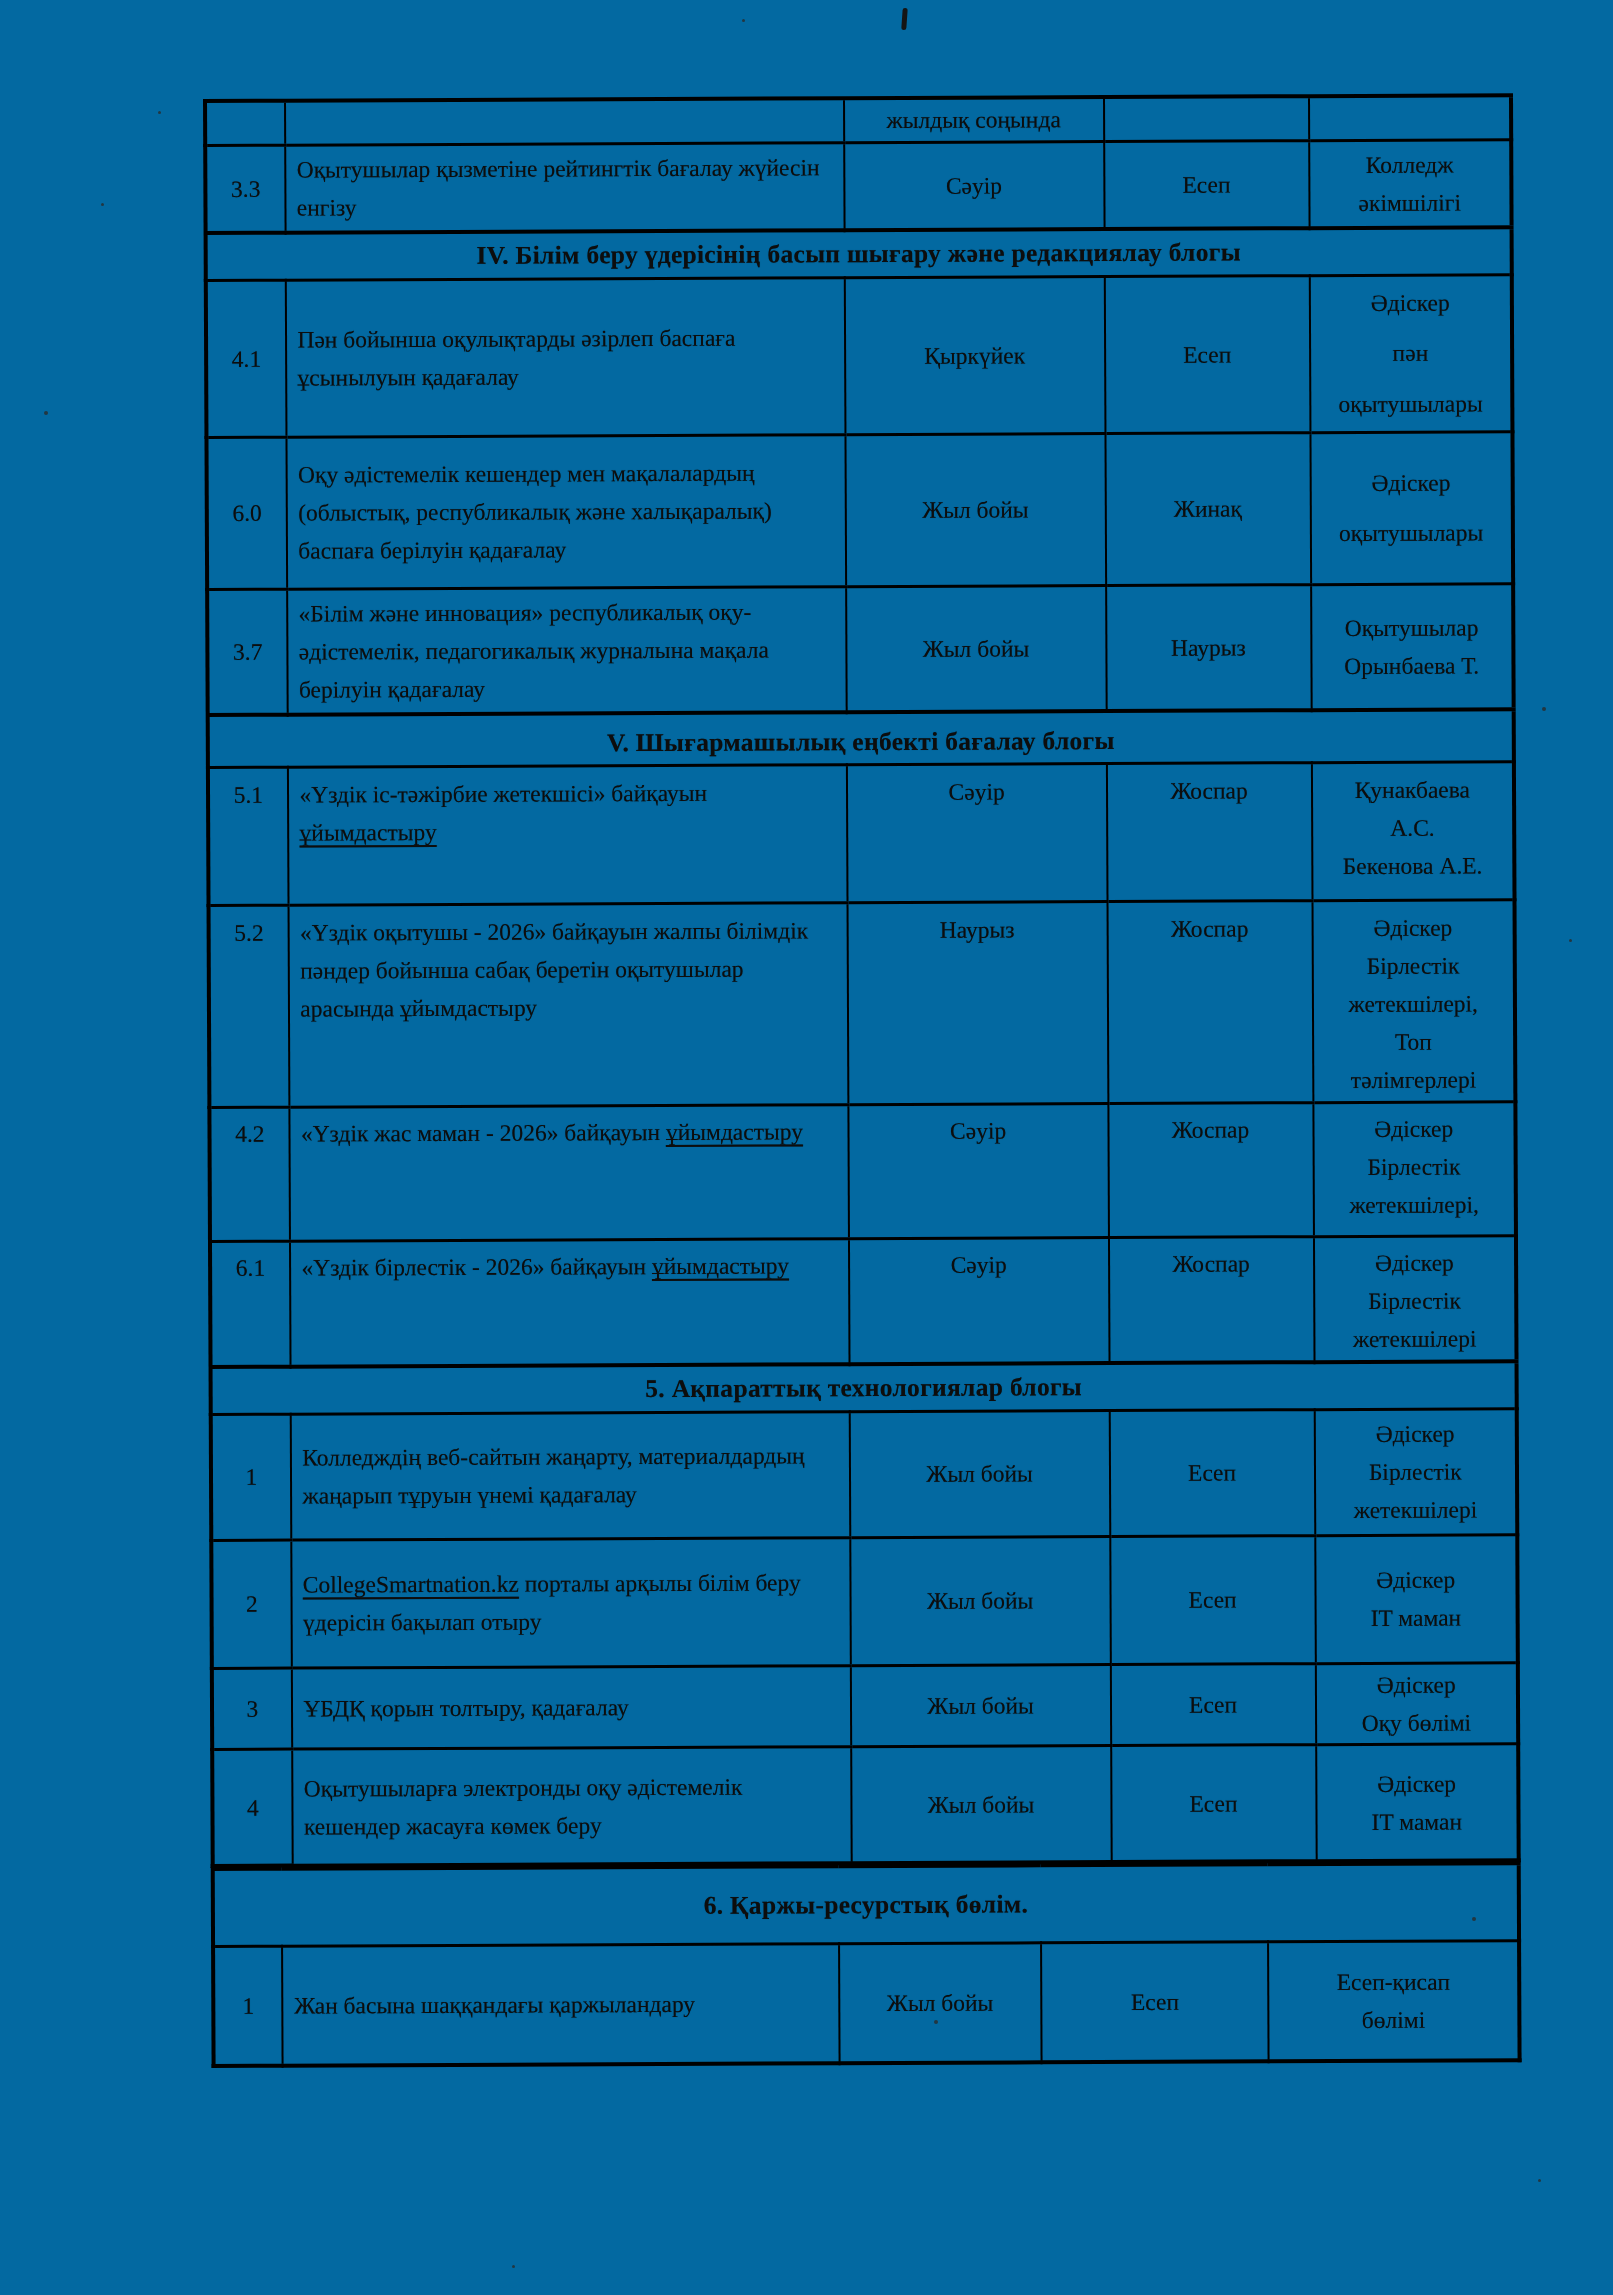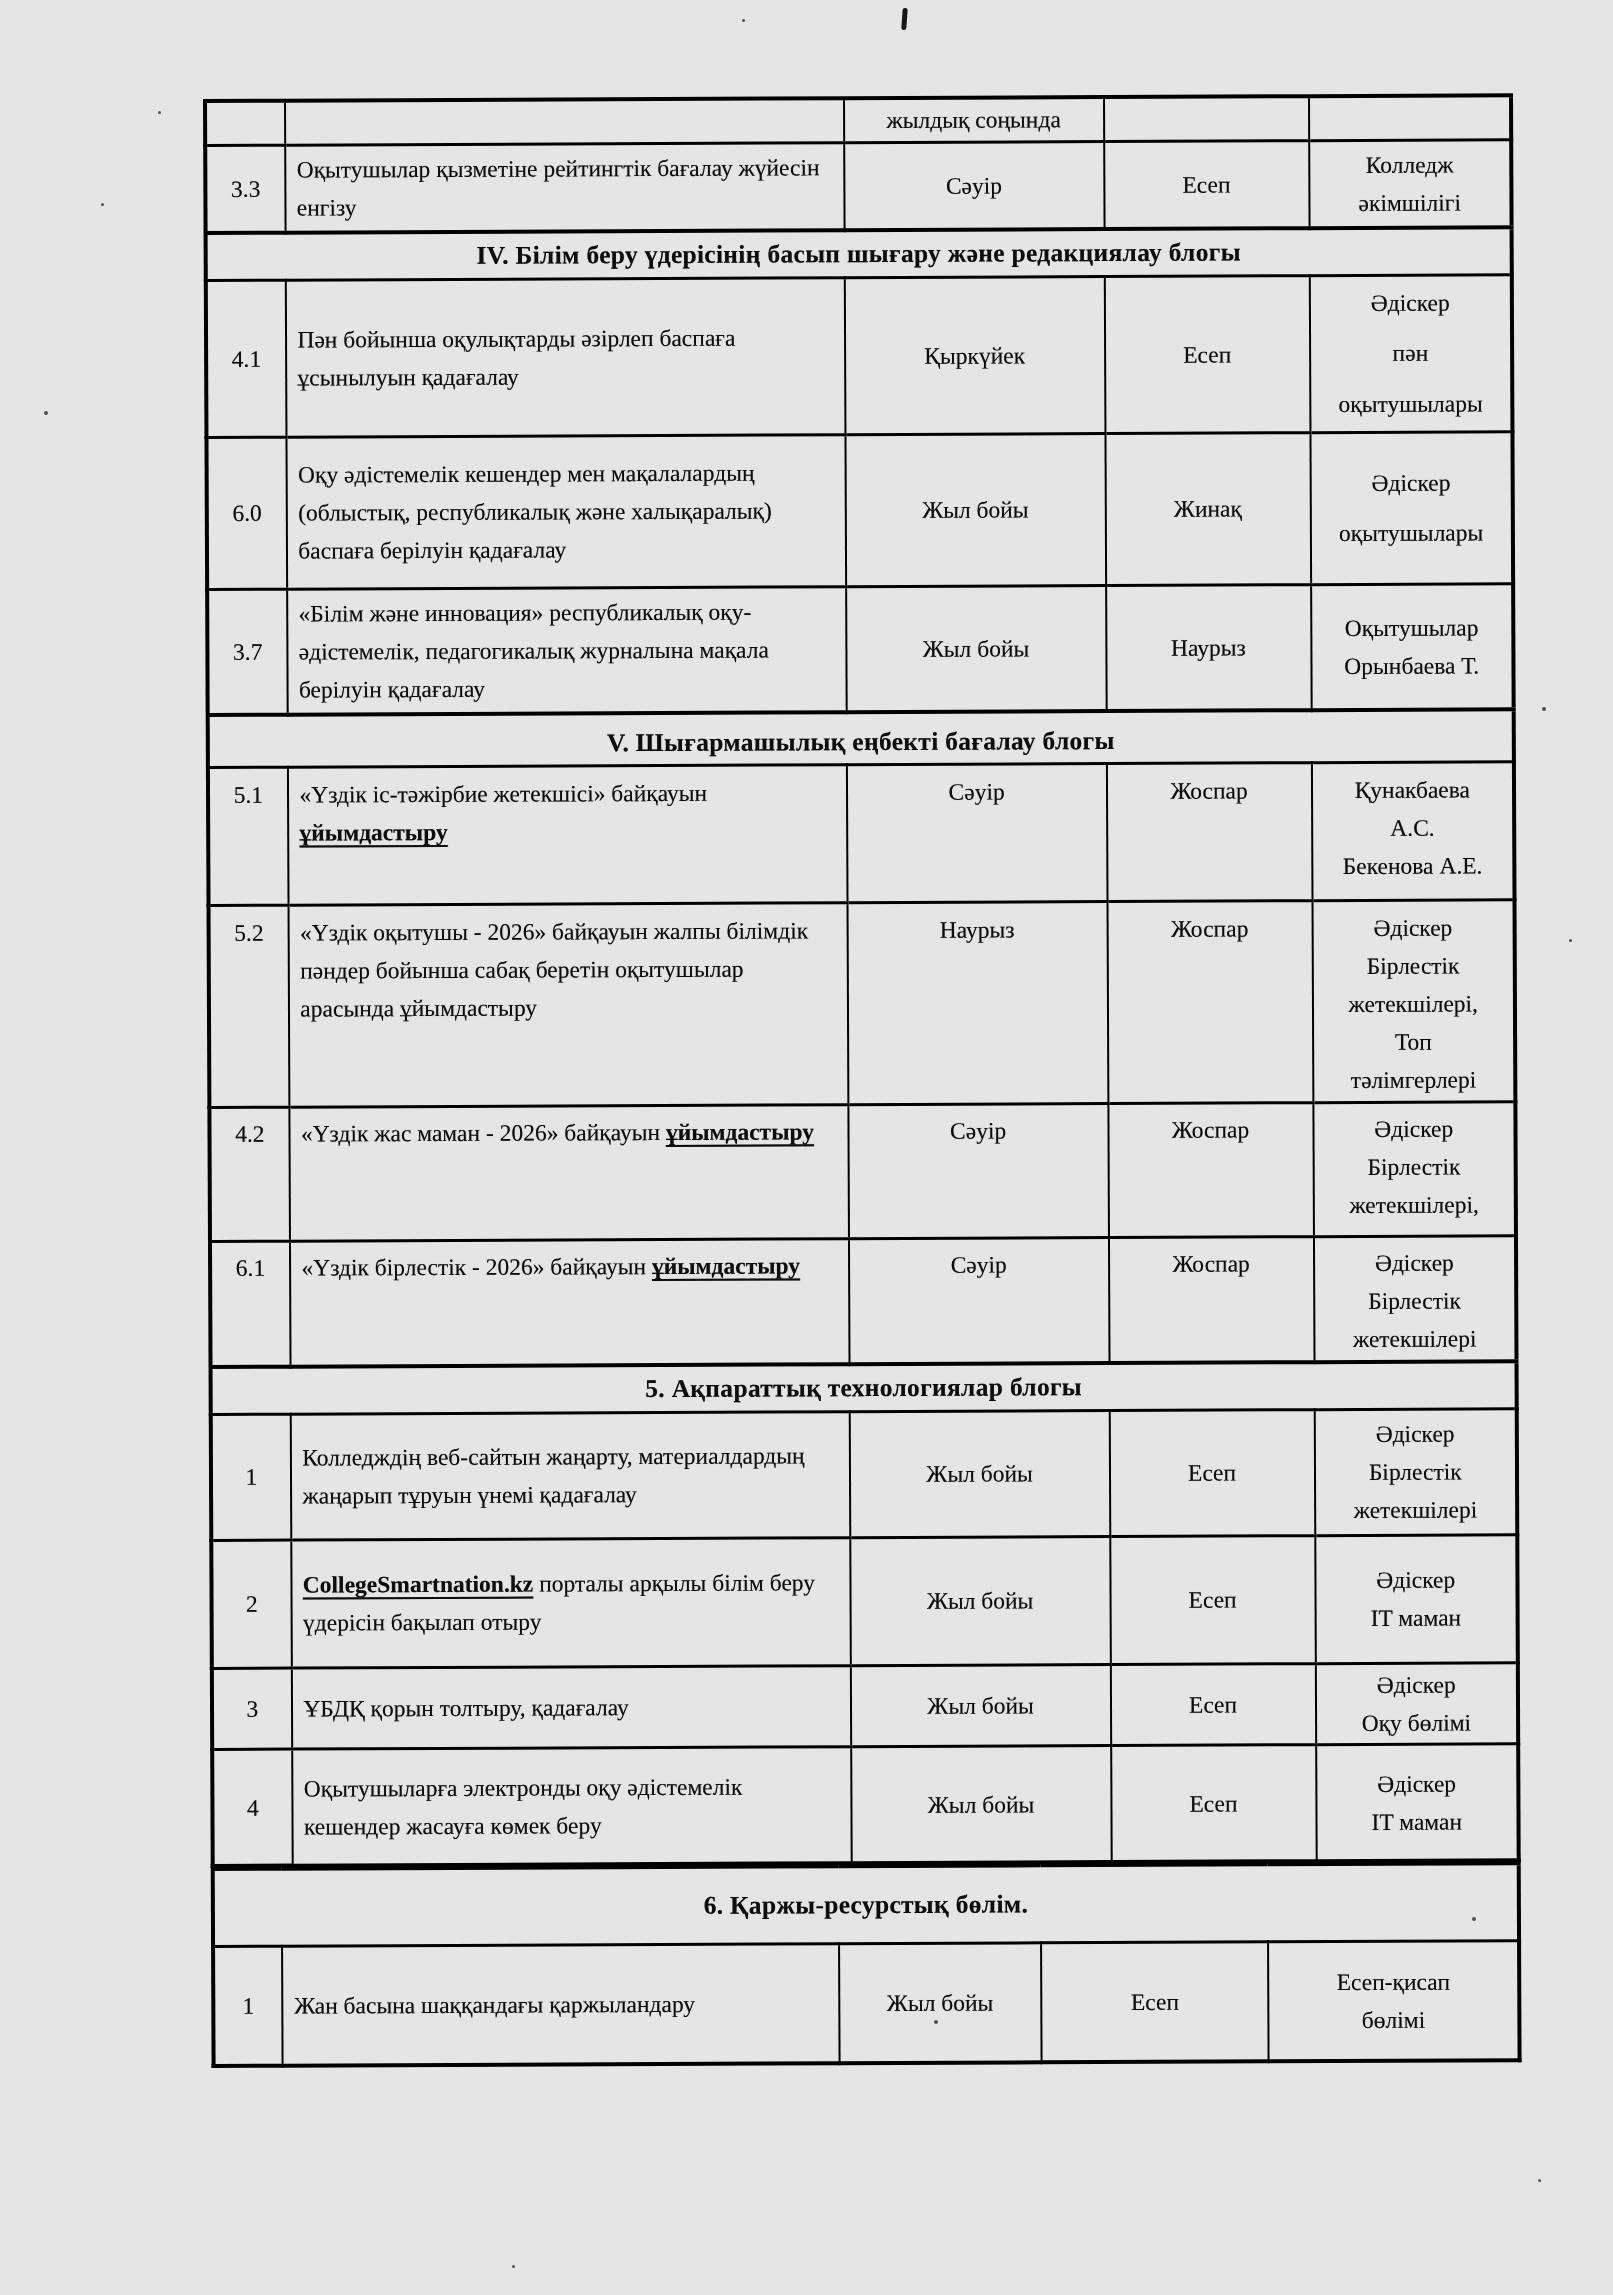--- a/index.html
+++ b/index.html
@@ -10,7 +10,7 @@
     color:#0d0d0d;
     overflow:hidden;
   }
-  .page{position:absolute;inset:0;background:#e5e5e5;}
+  .page{position:absolute;inset:0;background:#0369a1;}
   
   .tick{position:absolute;left:902px;top:8px;width:5.4px;height:21.5px;background:#151515;border-radius:2.7px;transform:rotate(4deg);}
   .speck{position:absolute;background:#2a2a2a;border-radius:50%;opacity:.8;}

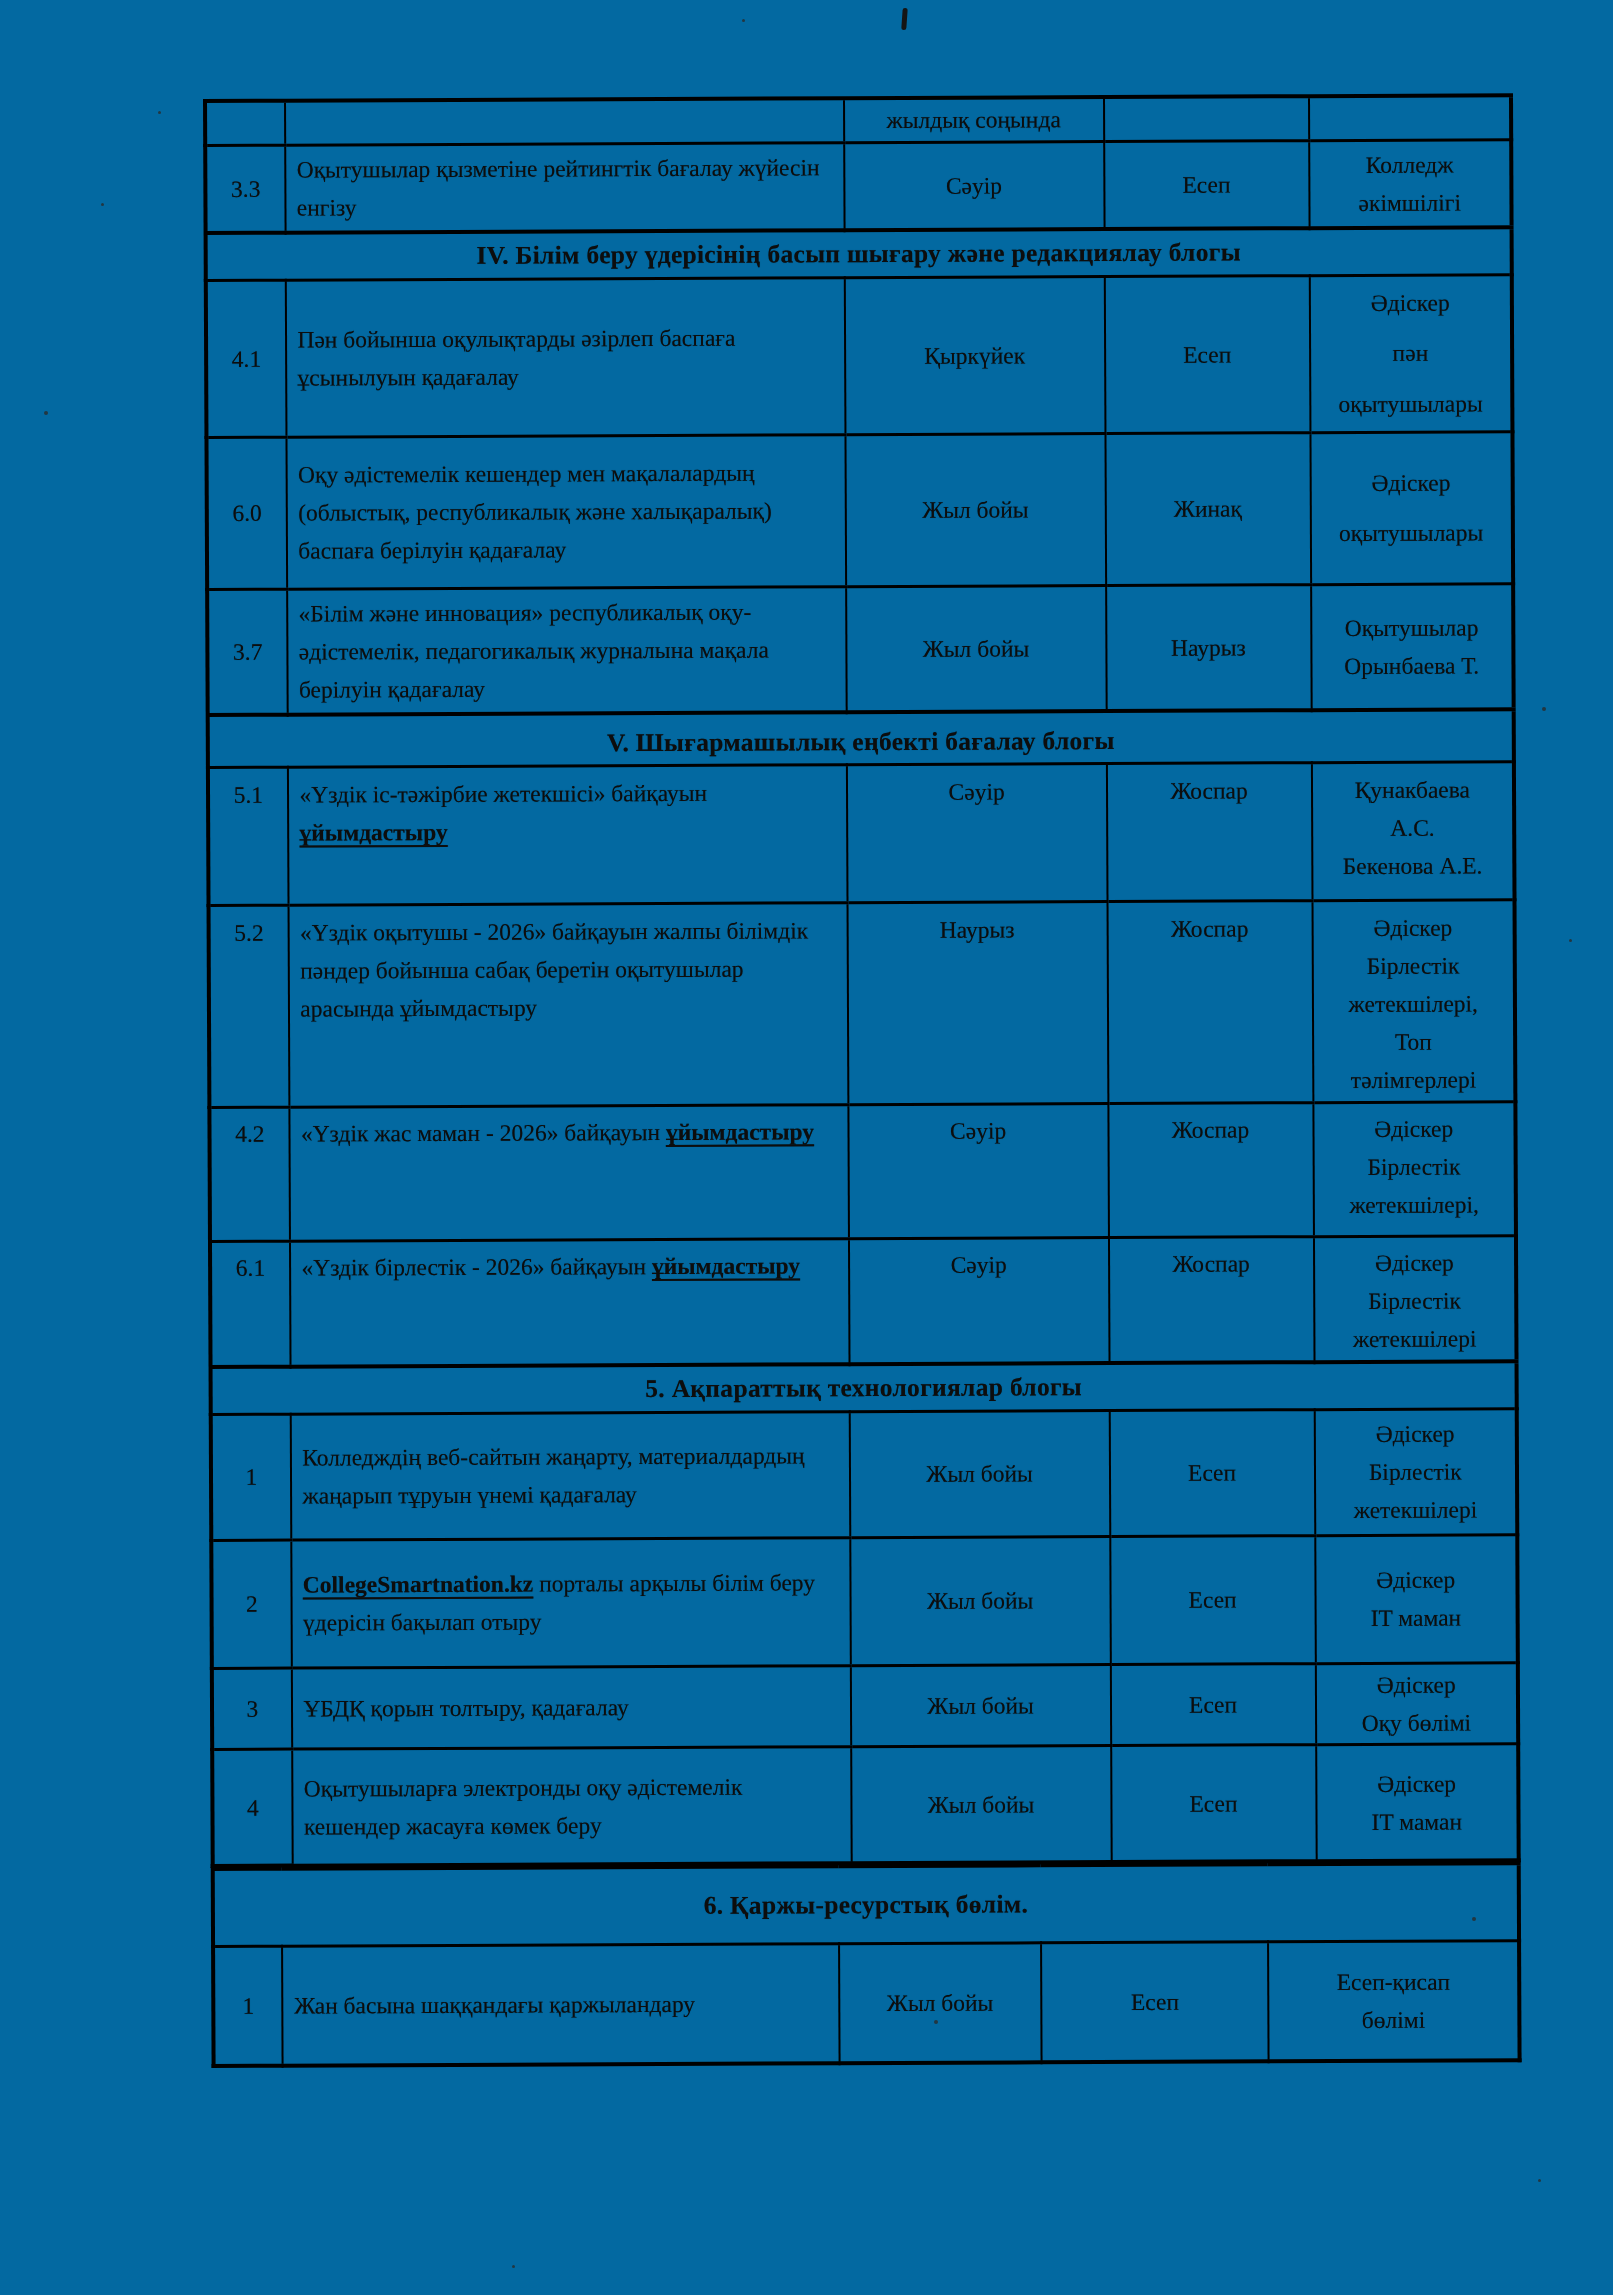--- a/index.html
+++ b/index.html
@@ -34,7 +34,7 @@
   tr.partial td{border-top-width:4px;}
   tr.sec-v td{vertical-align:top;padding-top:6.7px;}
   tr.spread td.resp{line-height:2.15;}
-  .u{text-decoration:underline;text-decoration-thickness:2px;text-underline-offset:4.7px;font-weight:bold;}
+  .u{text-decoration:underline;text-decoration-thickness:2px;text-underline-offset:4.7px;}
 </style>
 </head>
 <body>

